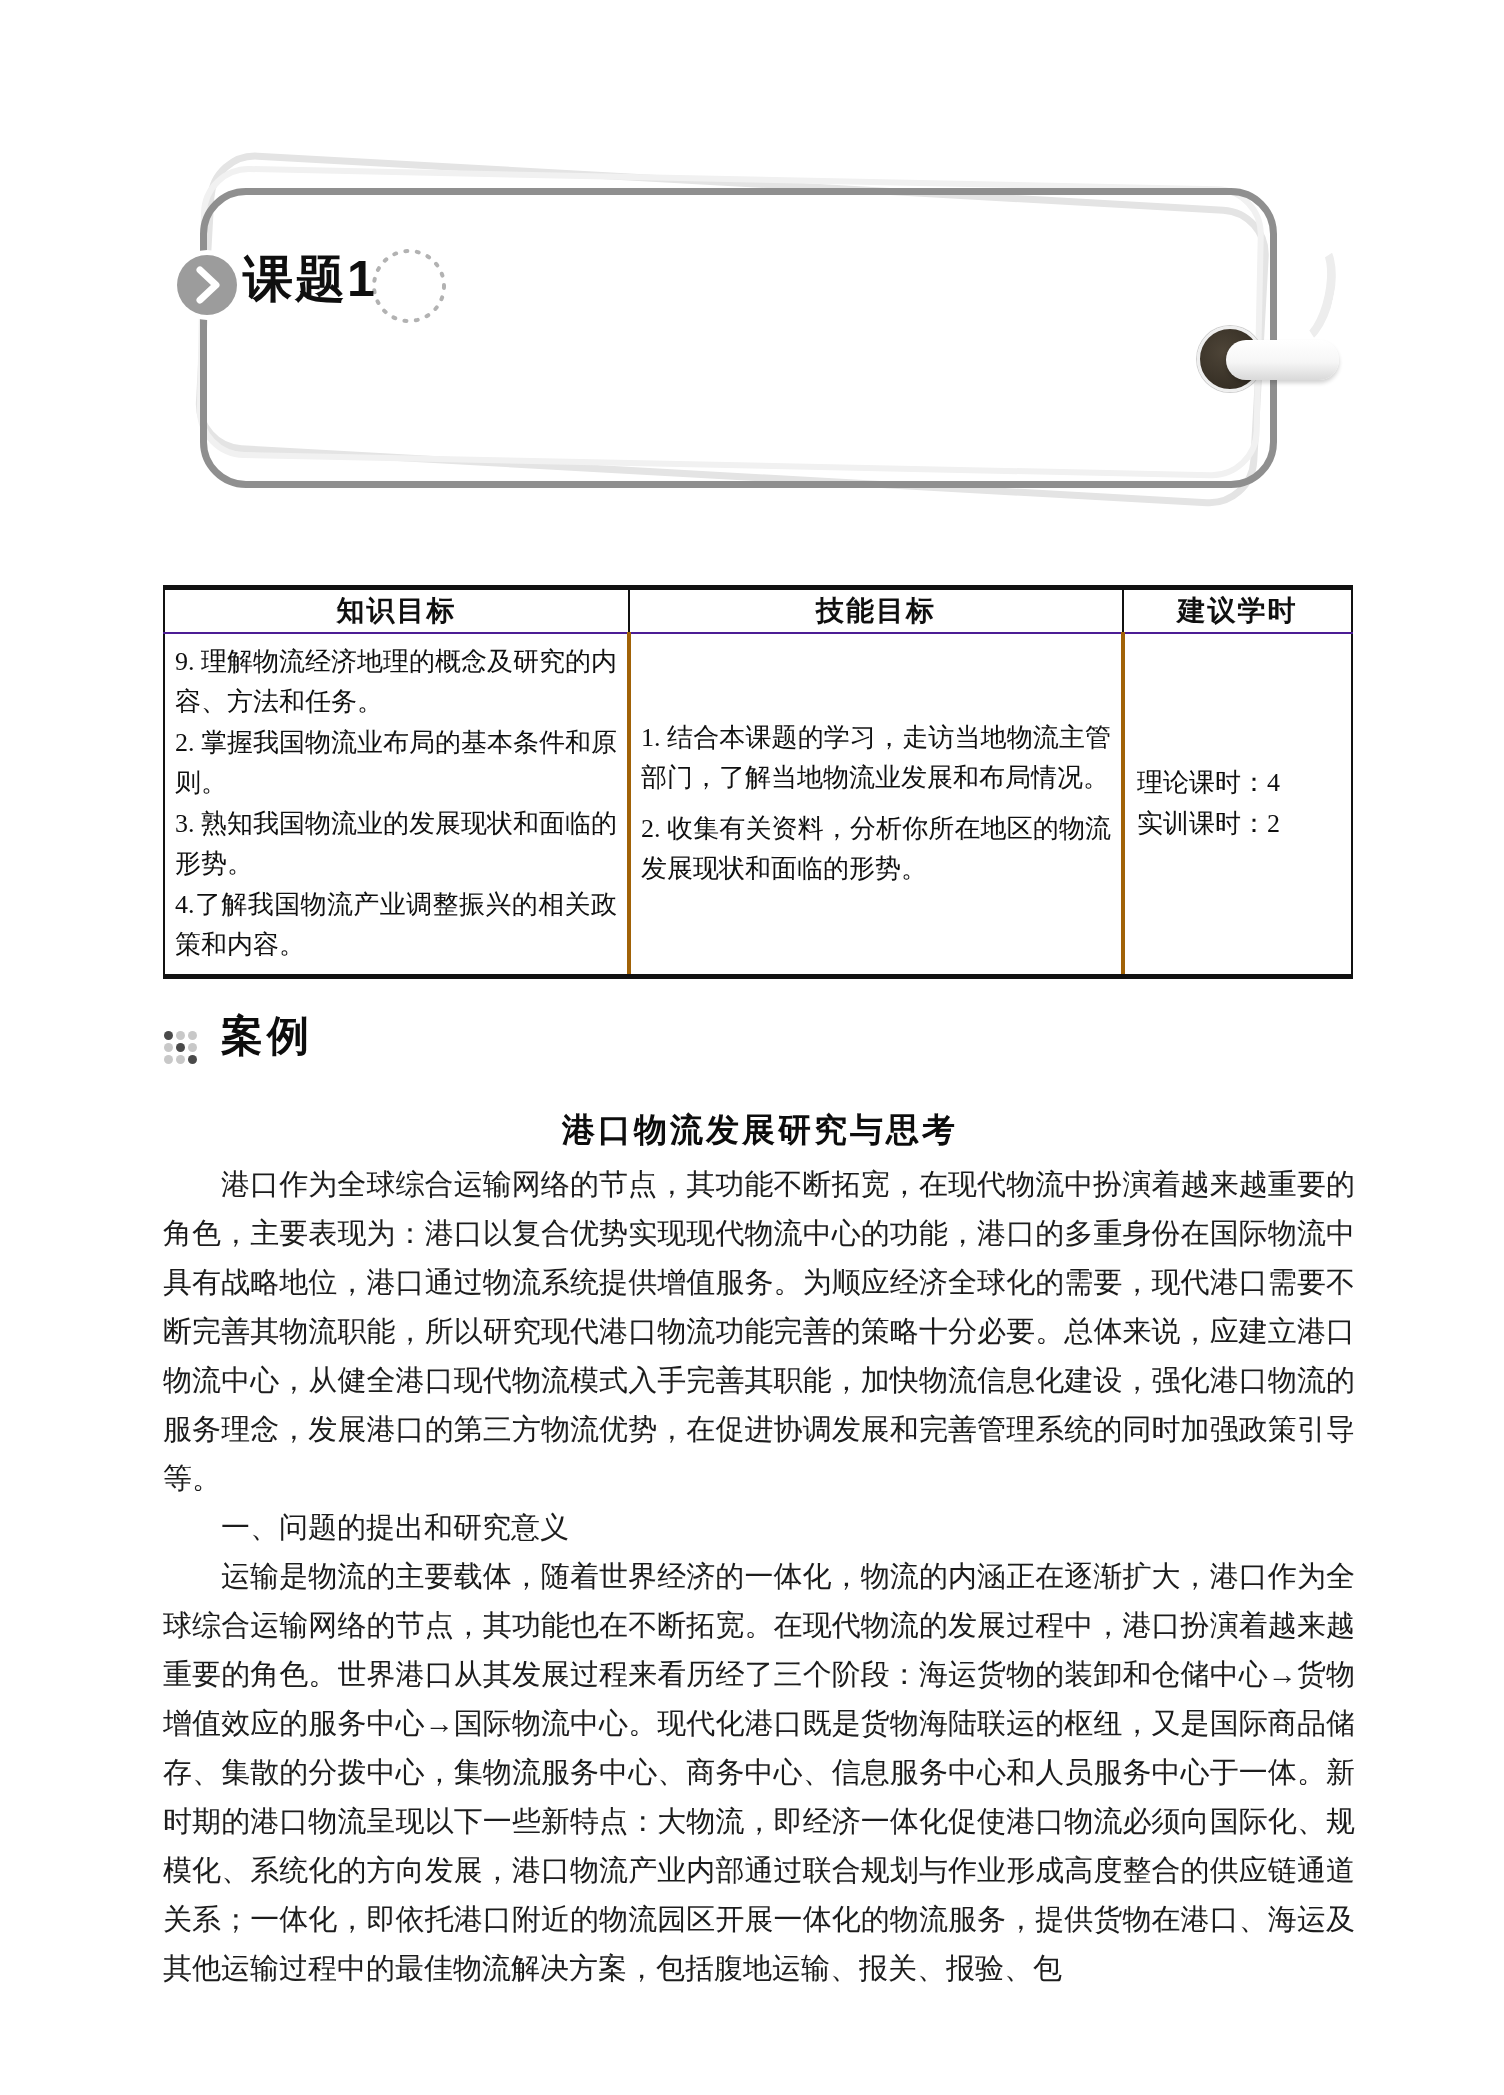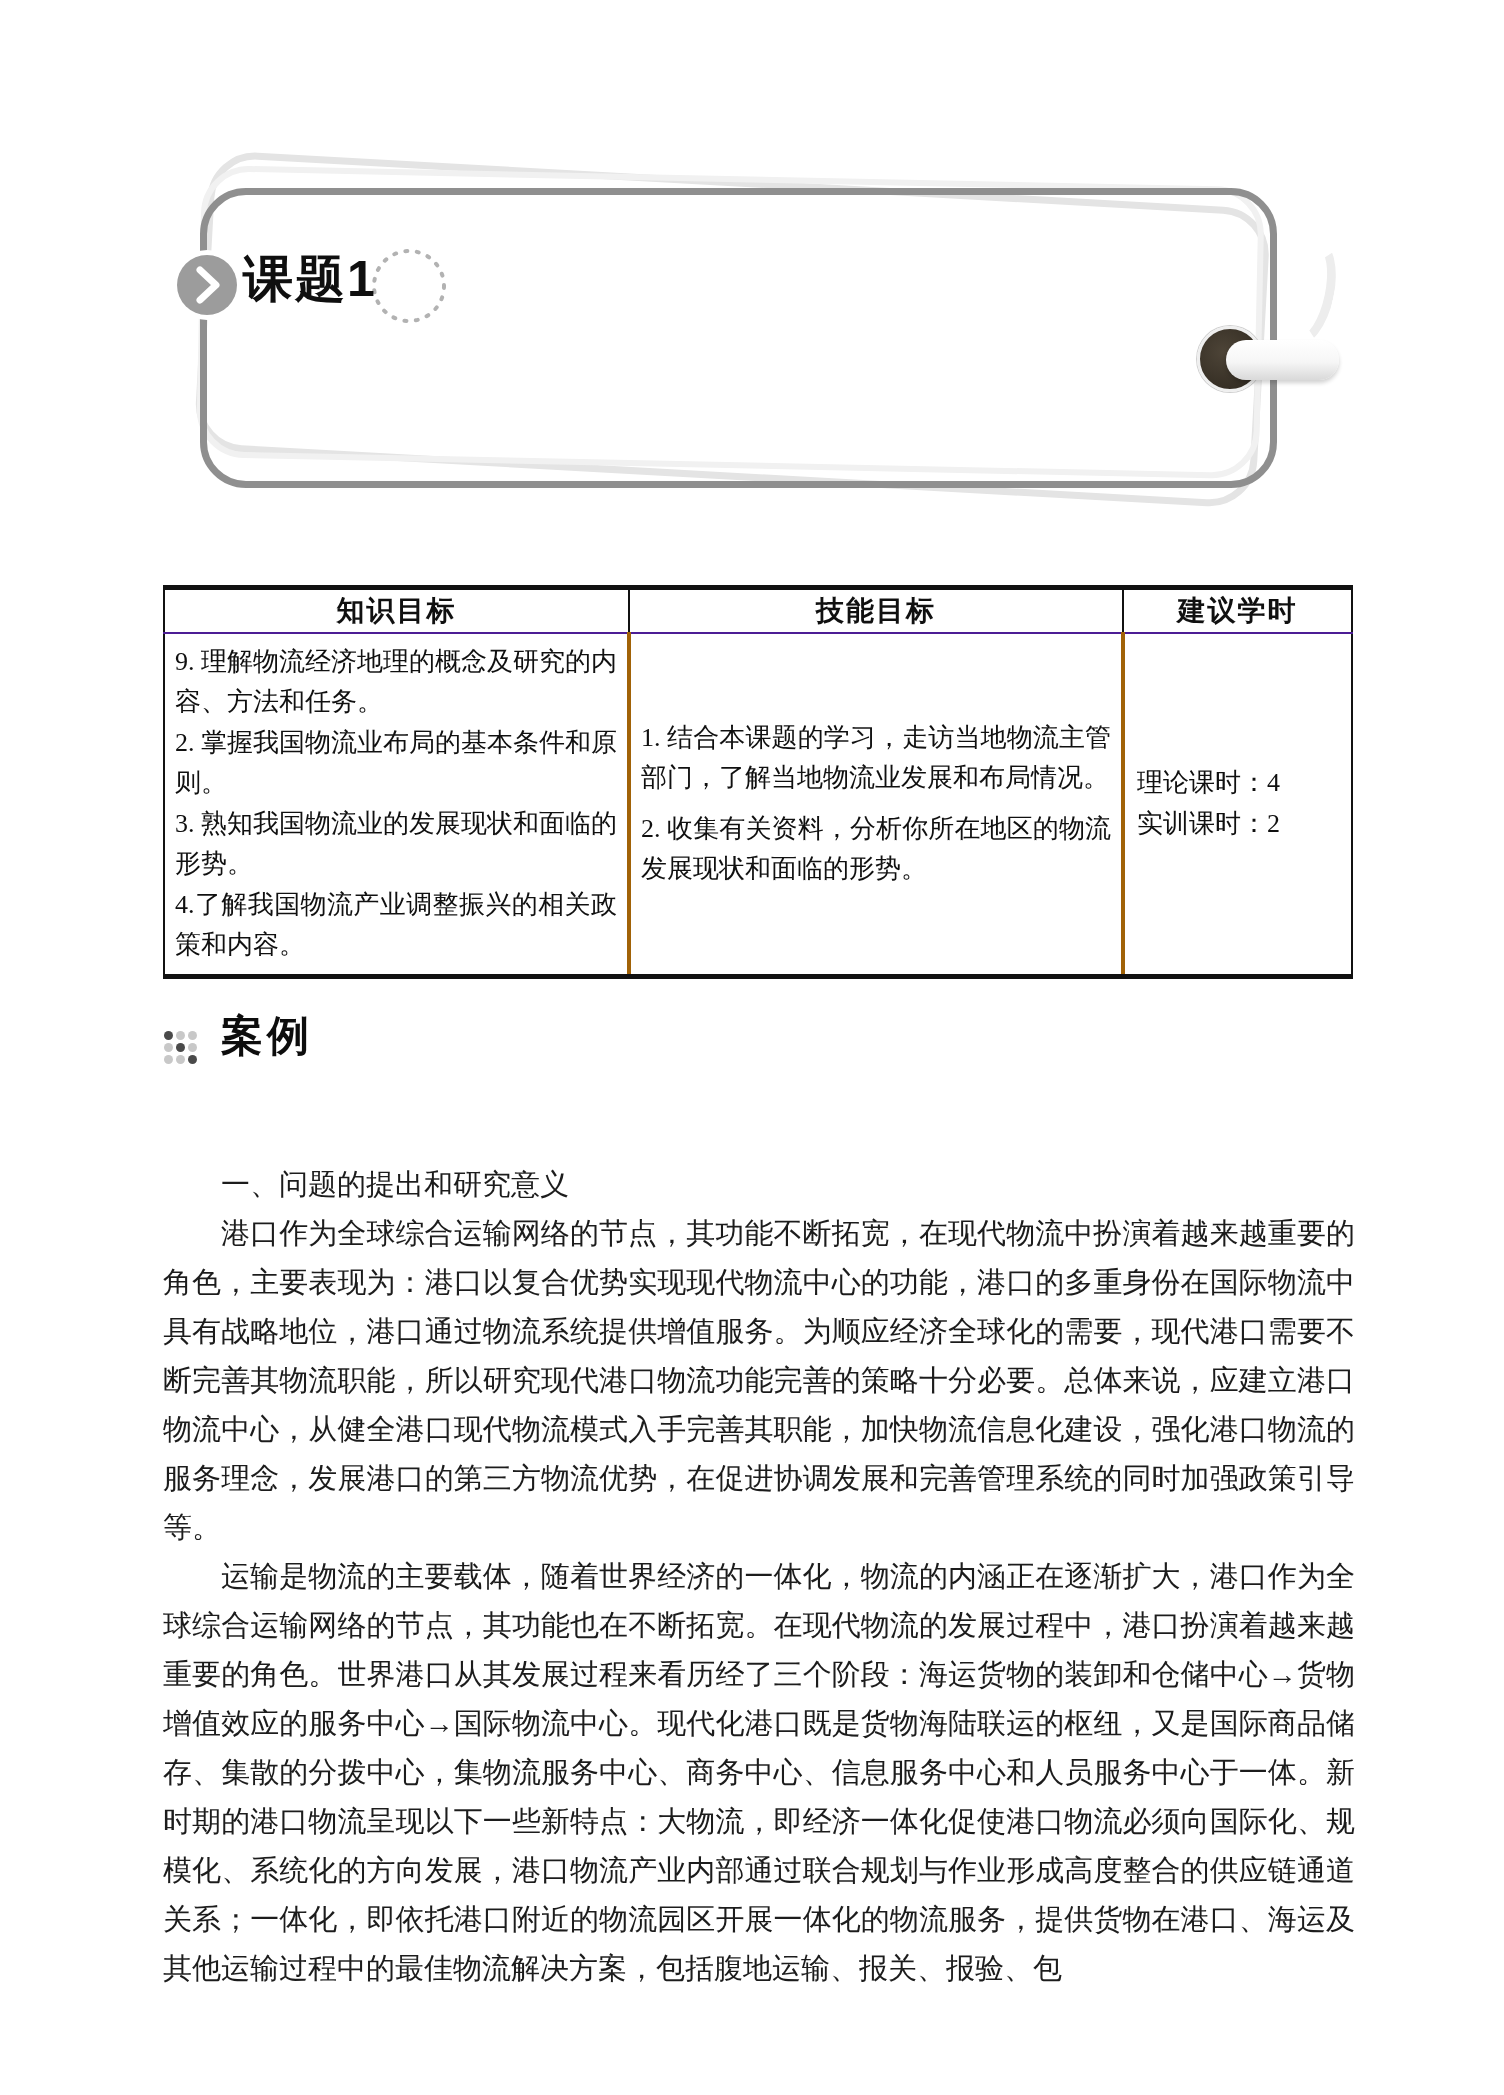--- a/index.html
+++ b/index.html
@@ -191,6 +191,7 @@
     <div class="case-label">案例</div>
   </div>
 
+  <div class="article-title">港口物流发展研究与思考</div>
 
   <div class="article-body">
     <p>一、问题的提出和研究意义</p>

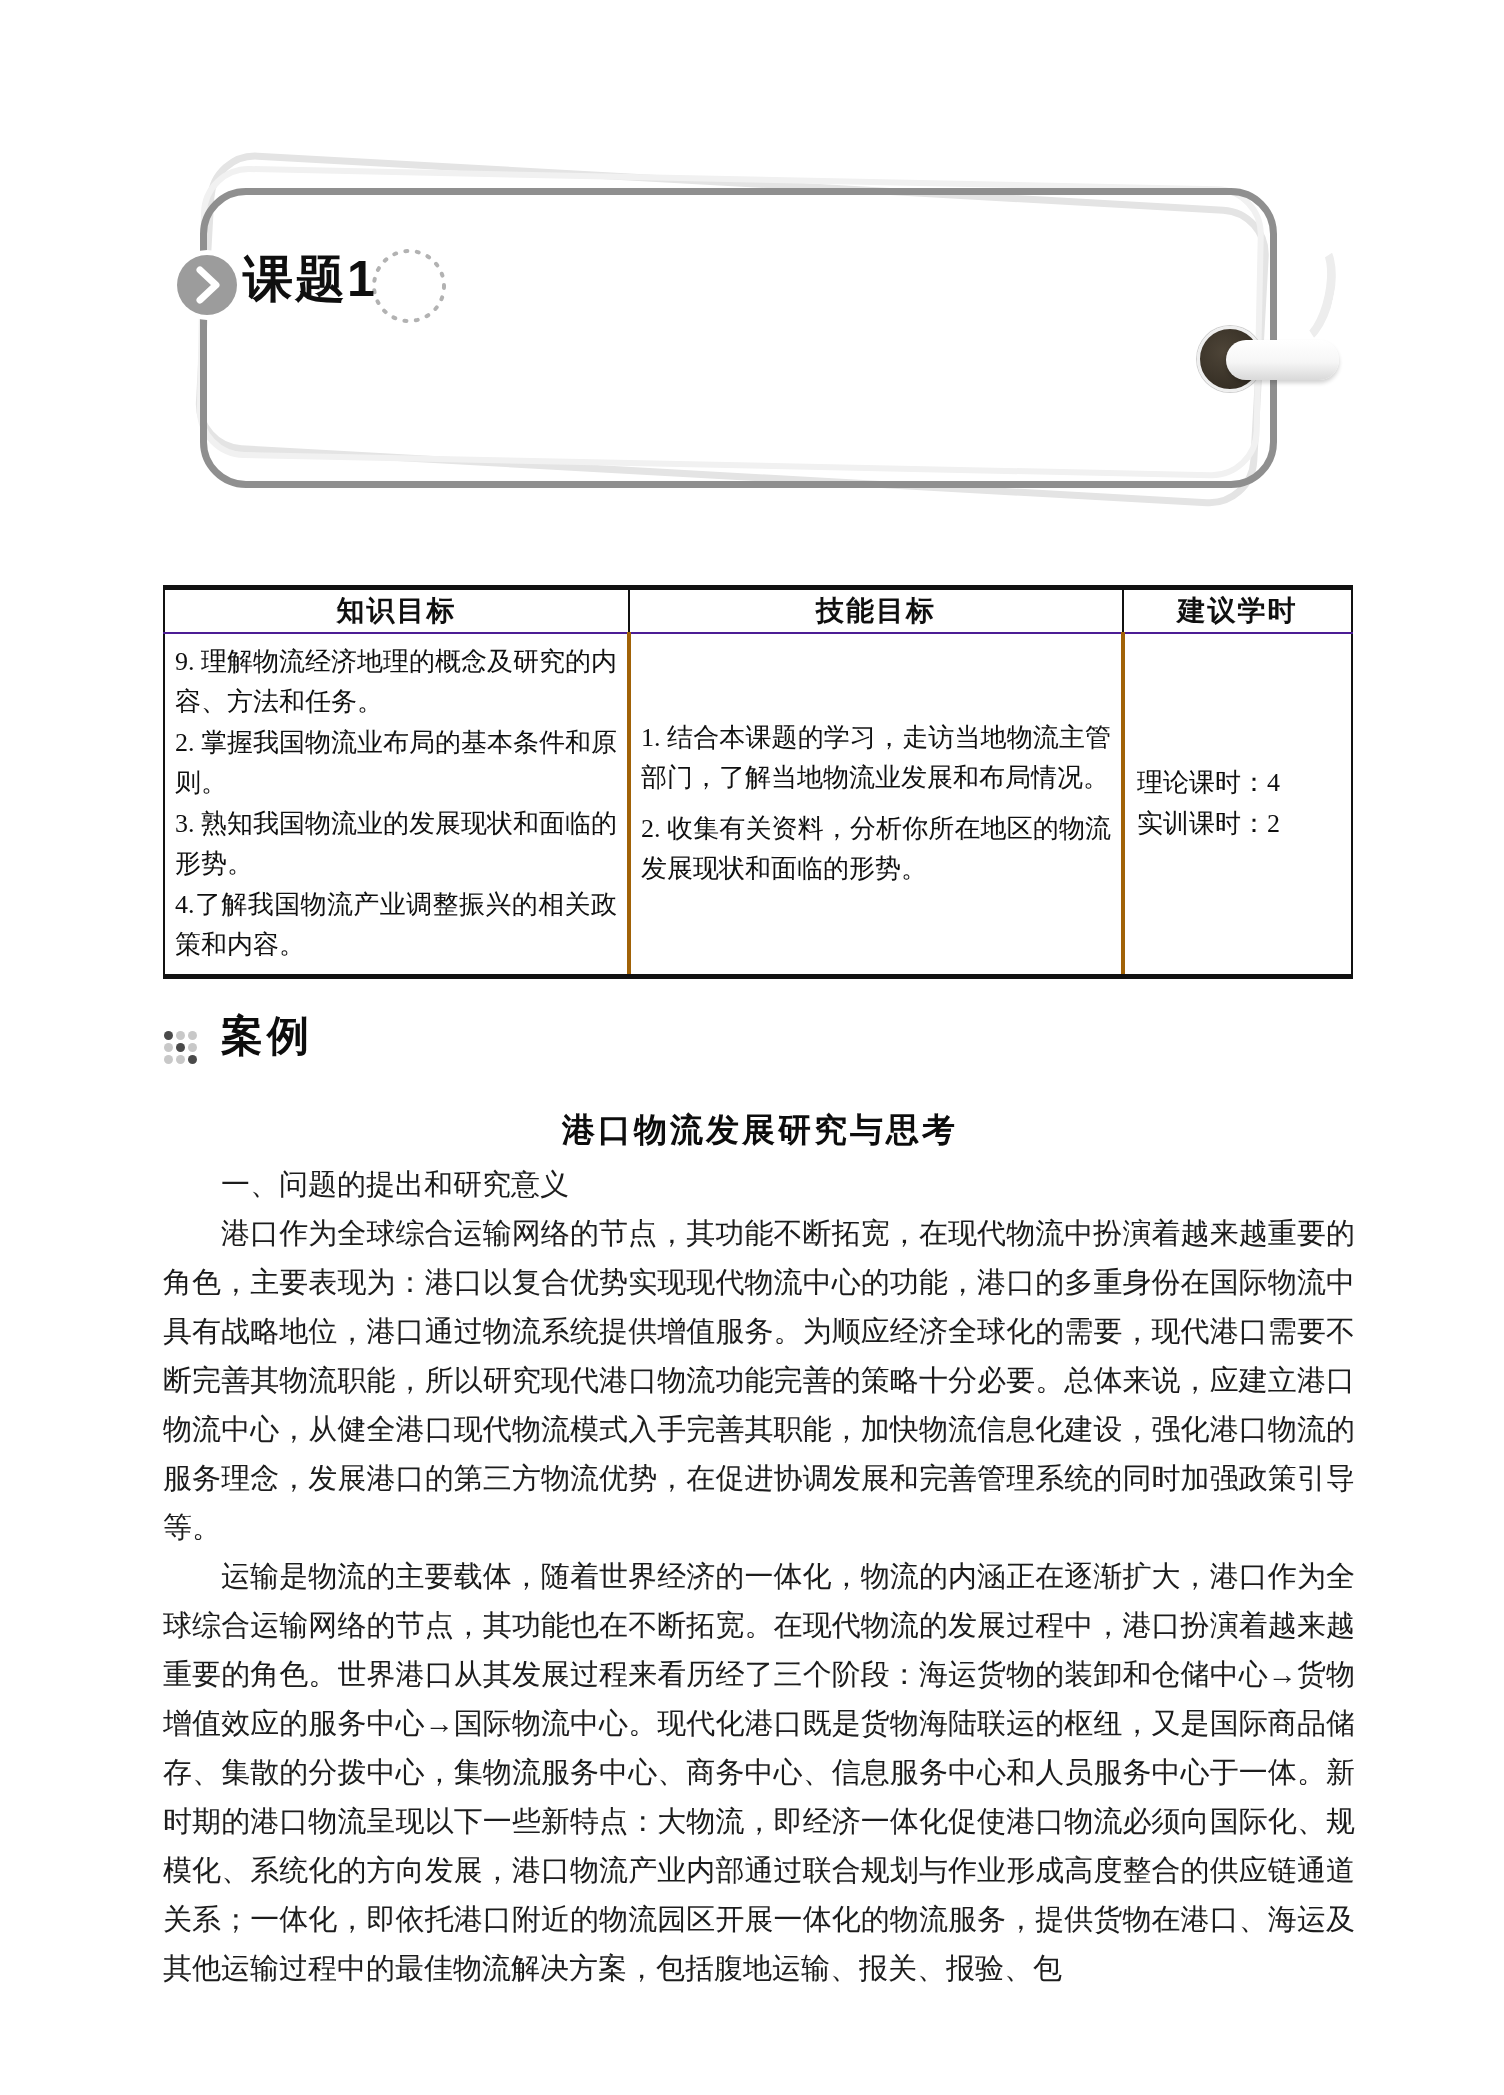--- a/index.html
+++ b/index.html
@@ -194,8 +194,8 @@
   <div class="article-title">港口物流发展研究与思考</div>
 
   <div class="article-body">
+    <p>港口作为全球综合运输网络的节点，其功能不断拓宽，在现代物流中扮演着越来越重要的角色，主要表现为：港口以复合优势实现现代物流中心的功能，港口的多重身份在国际物流中具有战略地位，港口通过物流系统提供增值服务。为顺应经济全球化的需要，现代港口需要不断完善其物流职能，所以研究现代港口物流功能完善的策略十分必要。总体来说，应建立港口物流中心，从健全港口现代物流模式入手完善其职能，加快物流信息化建设，强化港口物流的服务理念，发展港口的第三方物流优势，在促进协调发展和完善管理系统的同时加强政策引导等。</p>
     <p>一、问题的提出和研究意义</p>
-    <p>港口作为全球综合运输网络的节点，其功能不断拓宽，在现代物流中扮演着越来越重要的角色，主要表现为：港口以复合优势实现现代物流中心的功能，港口的多重身份在国际物流中具有战略地位，港口通过物流系统提供增值服务。为顺应经济全球化的需要，现代港口需要不断完善其物流职能，所以研究现代港口物流功能完善的策略十分必要。总体来说，应建立港口物流中心，从健全港口现代物流模式入手完善其职能，加快物流信息化建设，强化港口物流的服务理念，发展港口的第三方物流优势，在促进协调发展和完善管理系统的同时加强政策引导等。</p>
     <p>运输是物流的主要载体，随着世界经济的一体化，物流的内涵正在逐渐扩大，港口作为全球综合运输网络的节点，其功能也在不断拓宽。在现代物流的发展过程中，港口扮演着越来越重要的角色。世界港口从其发展过程来看历经了三个阶段：海运货物的装卸和仓储中心→货物增值效应的服务中心→国际物流中心。现代化港口既是货物海陆联运的枢纽，又是国际商品储存、集散的分拨中心，集物流服务中心、商务中心、信息服务中心和人员服务中心于一体。新时期的港口物流呈现以下一些新特点：大物流，即经济一体化促使港口物流必须向国际化、规模化、系统化的方向发展，港口物流产业内部通过联合规划与作业形成高度整合的供应链通道关系；一体化，即依托港口附近的物流园区开展一体化的物流服务，提供货物在港口、海运及其他运输过程中的最佳物流解决方案，包括腹地运输、报关、报验、包</p>
   </div>
 

